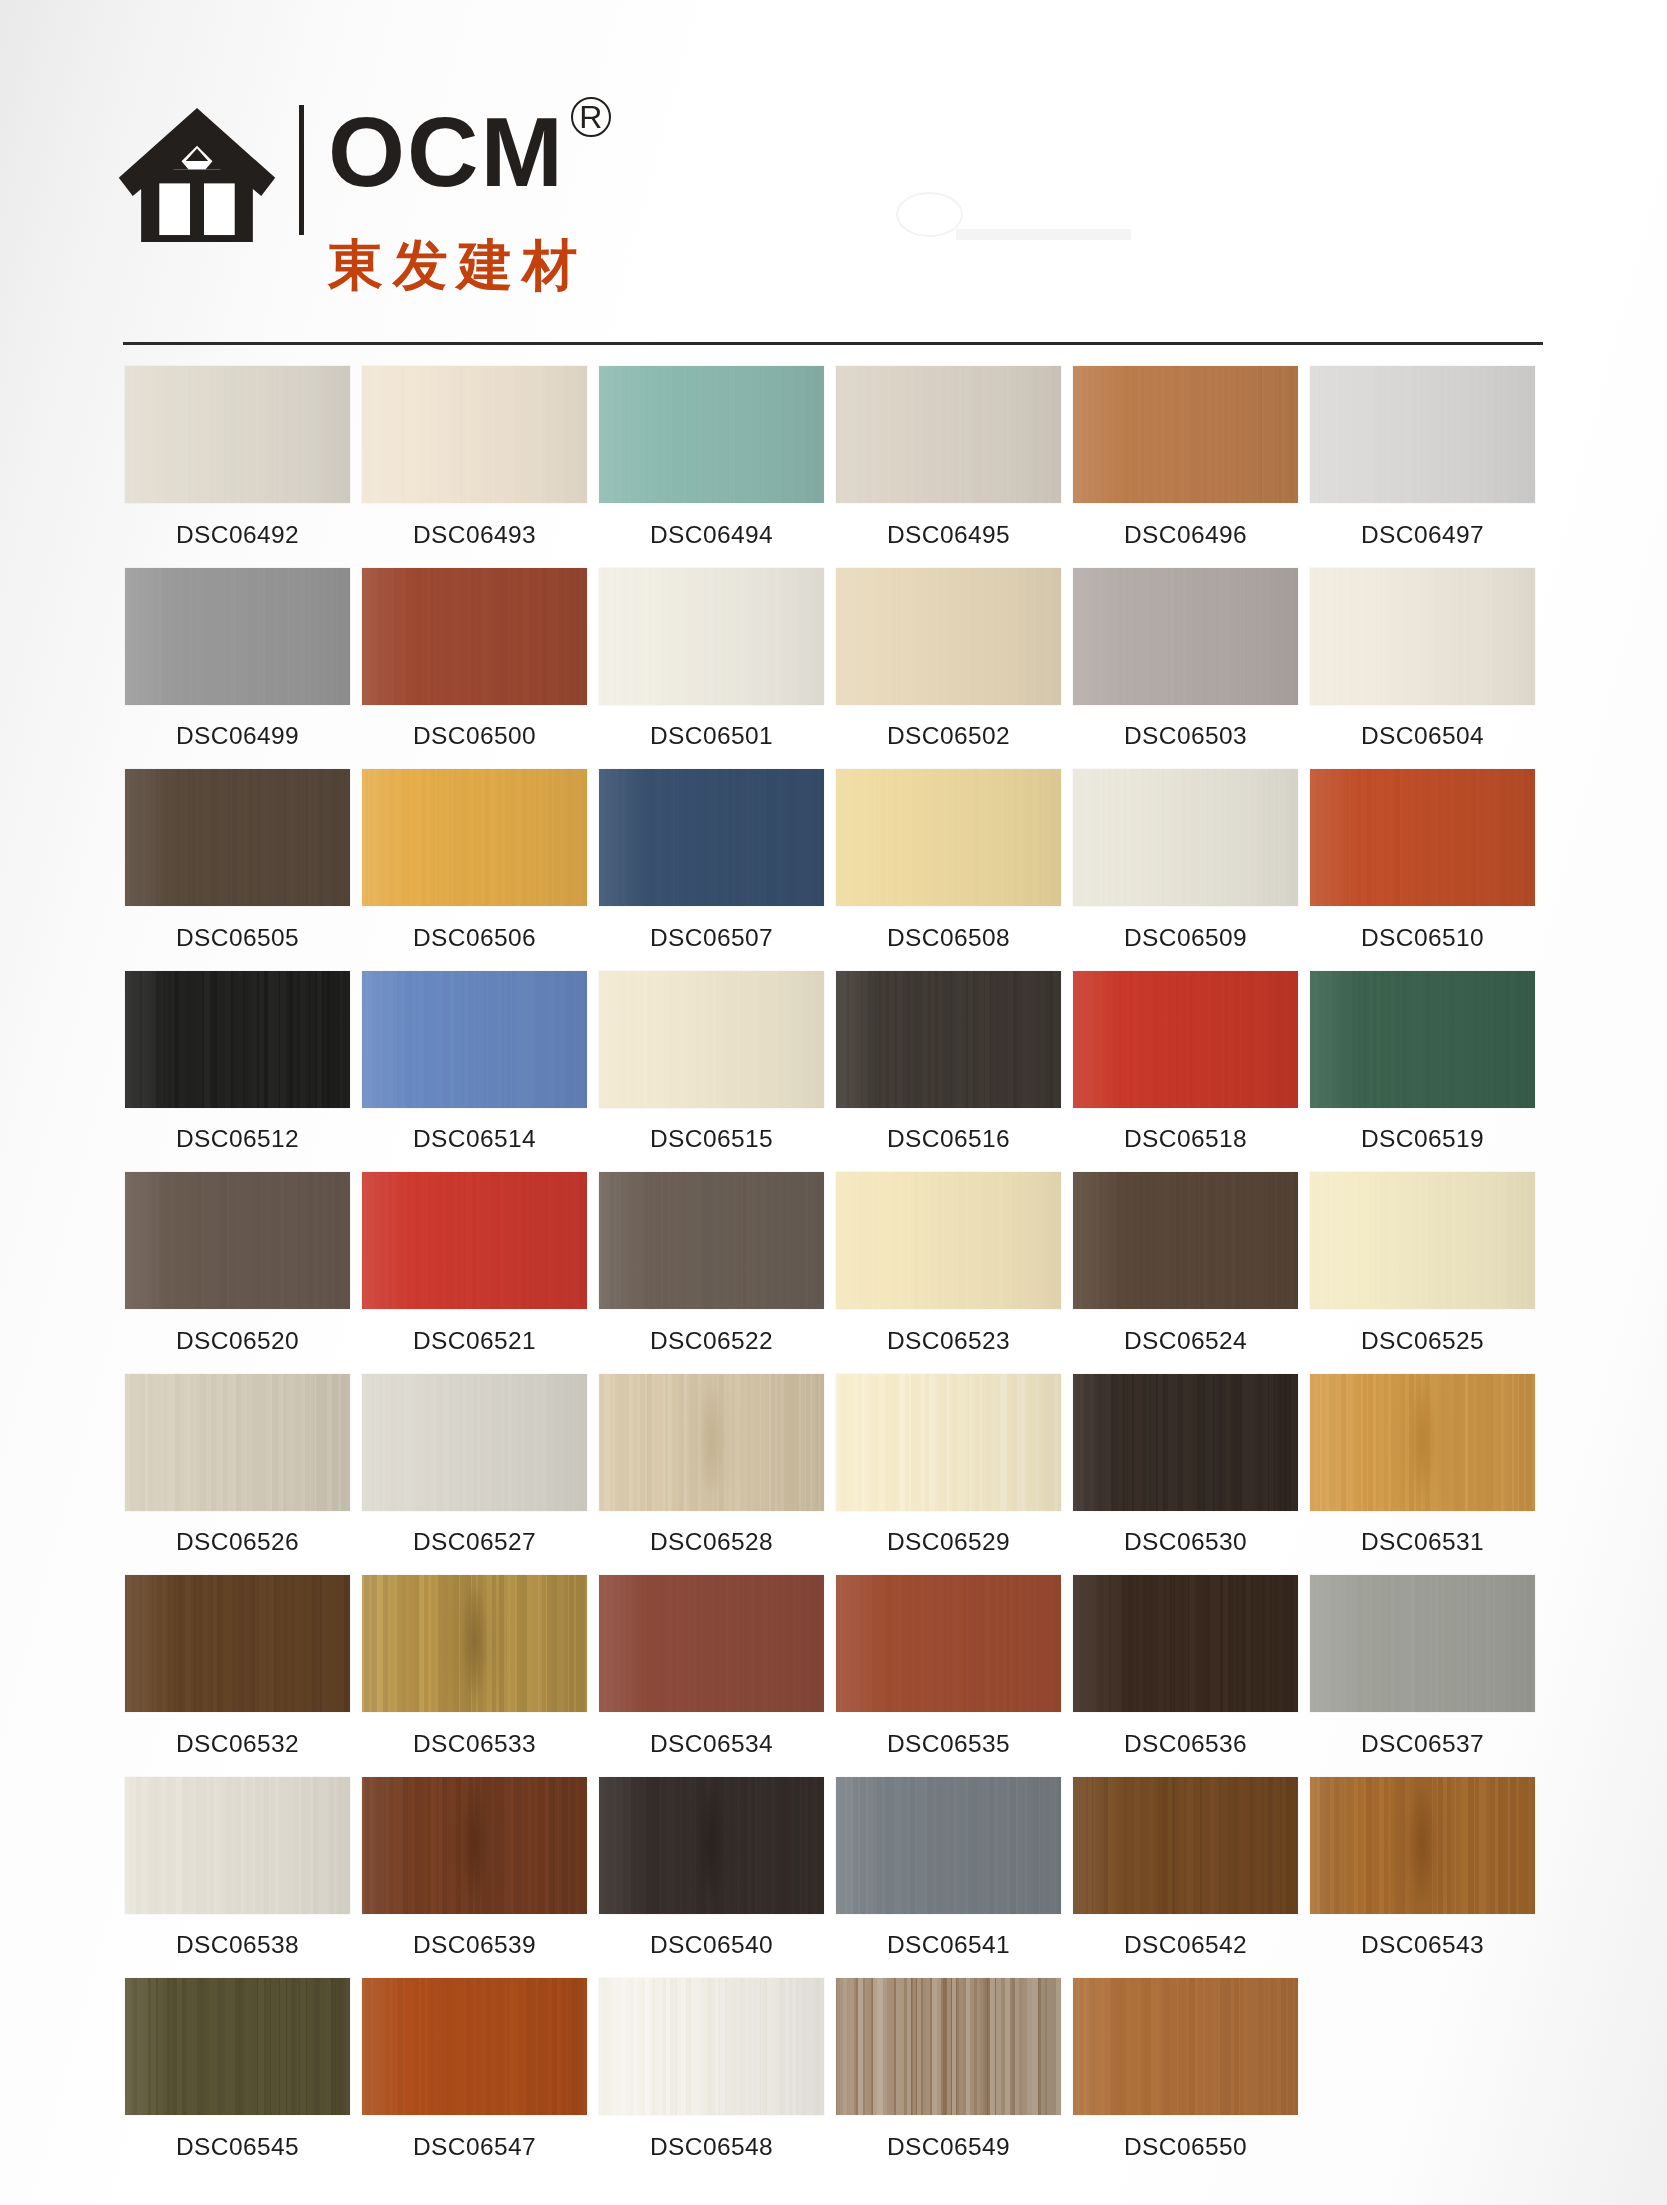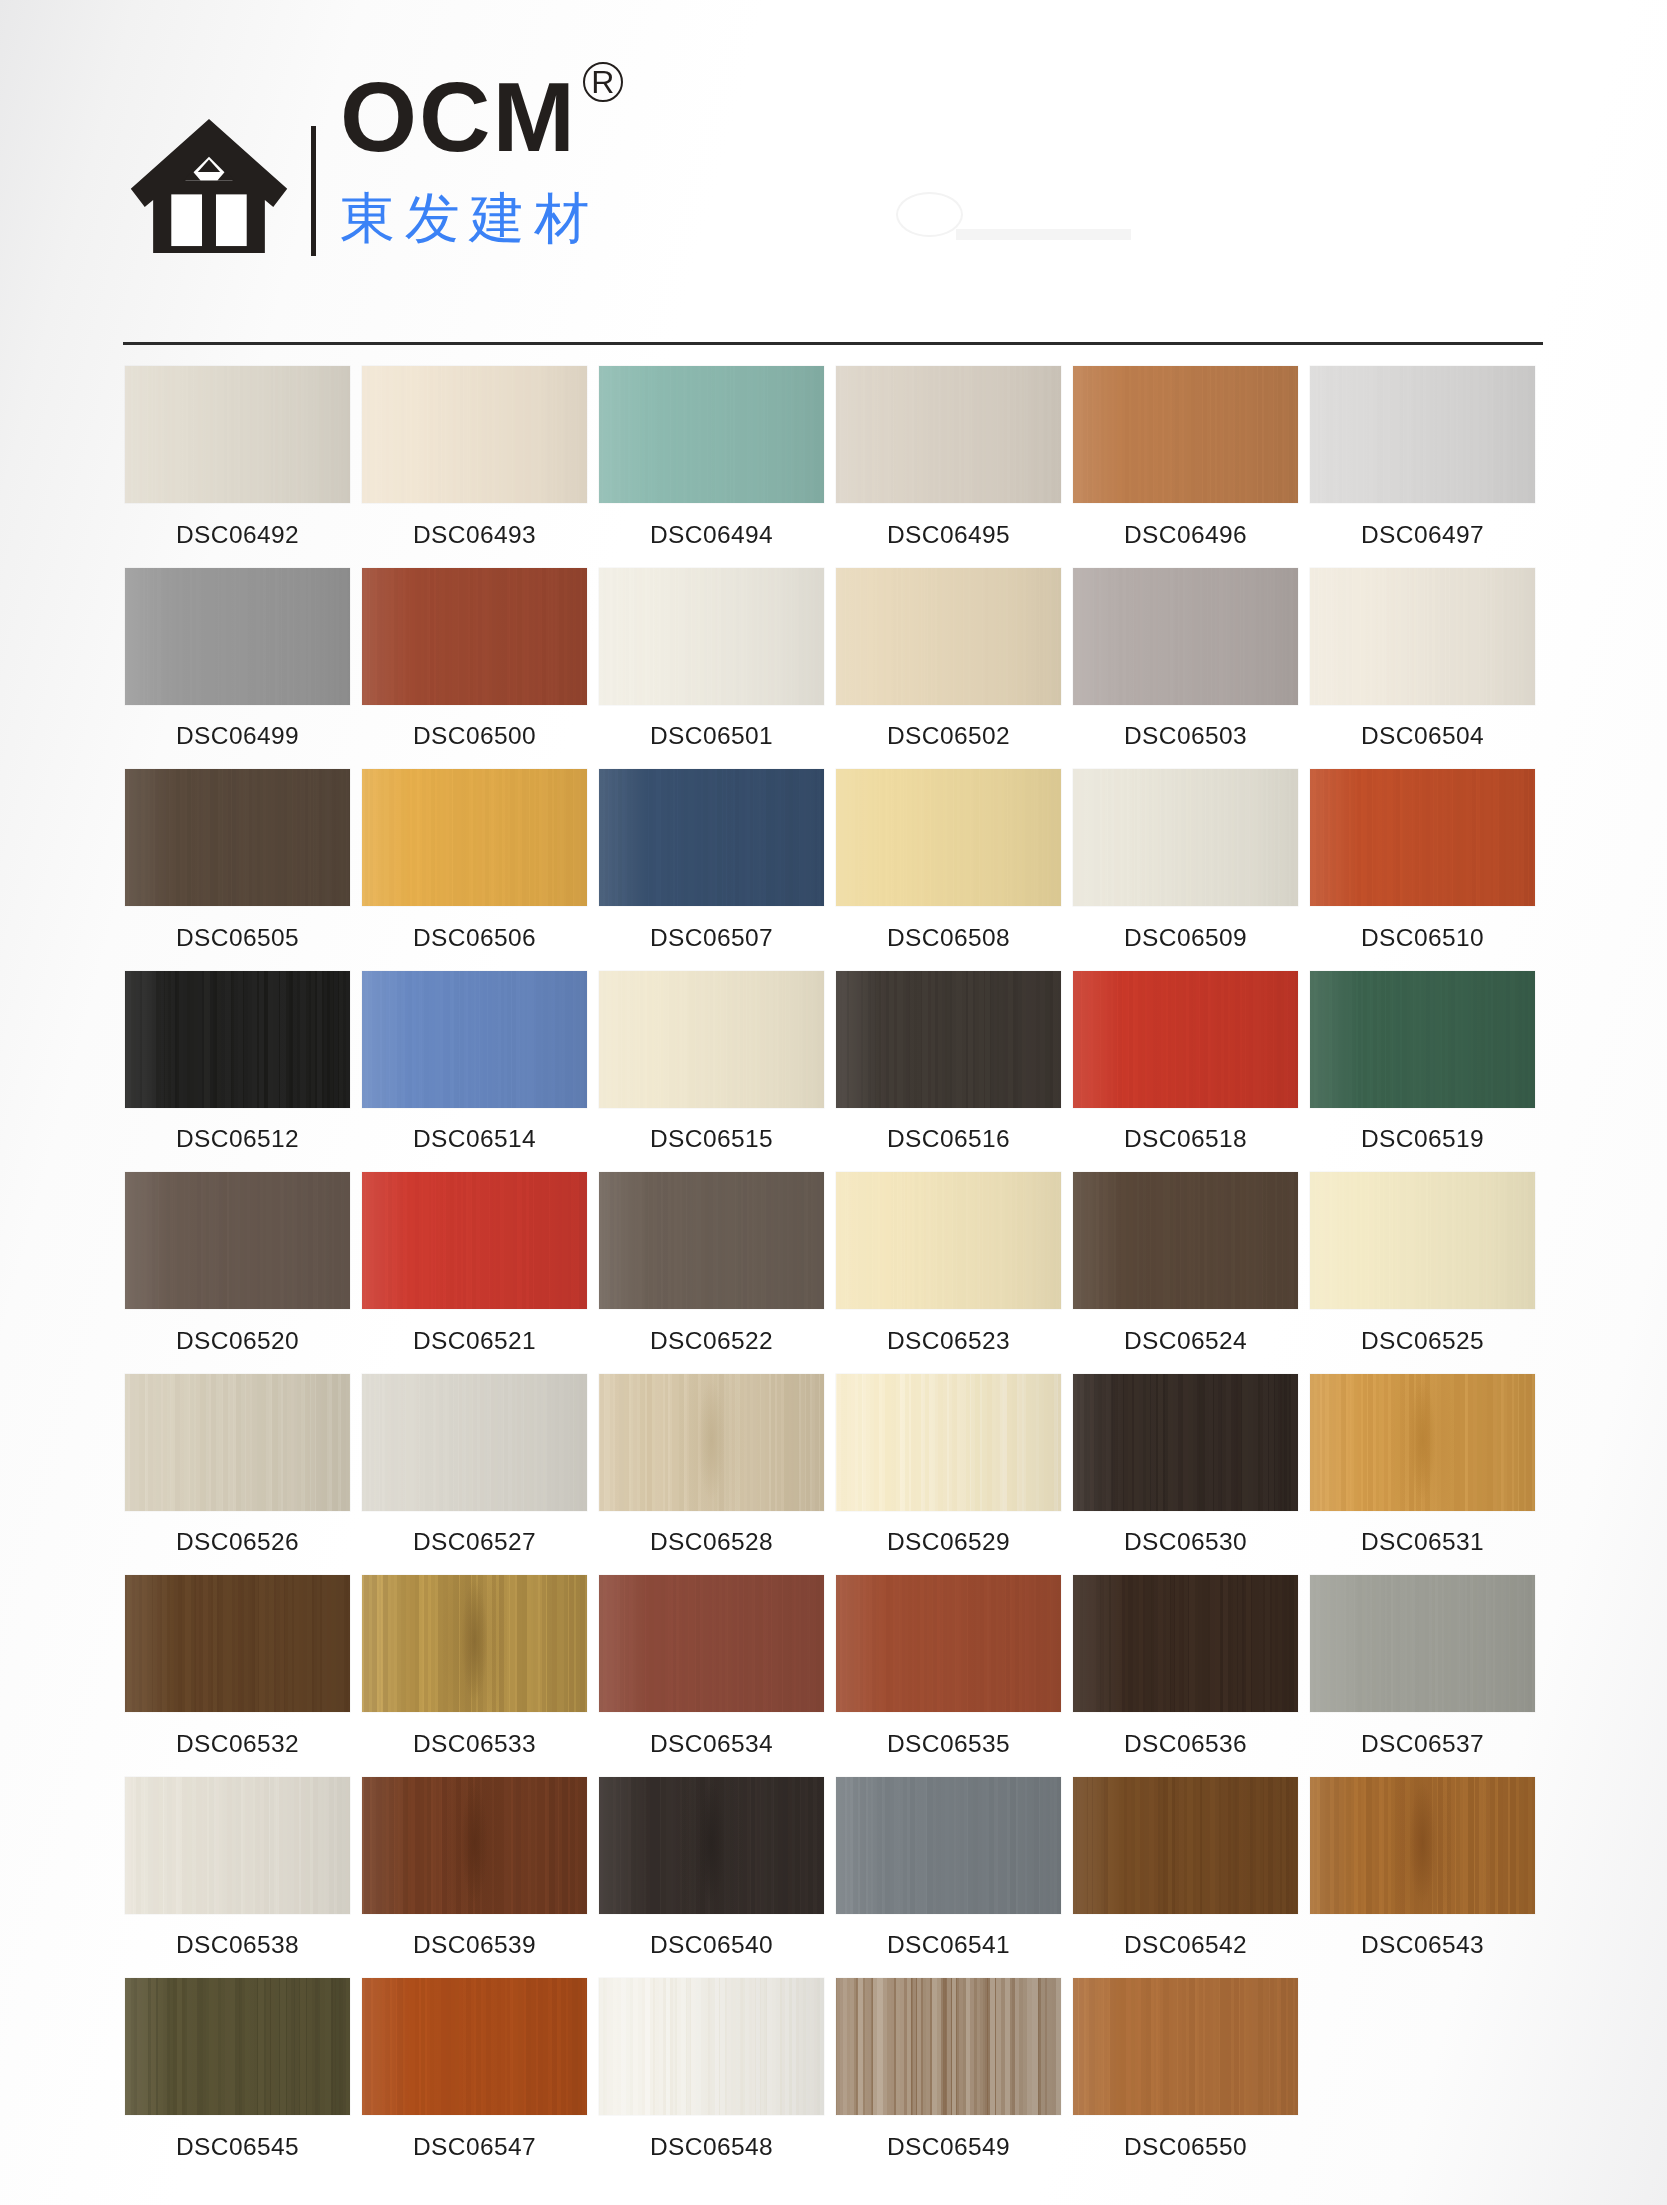--- a/index.html
+++ b/index.html
@@ -12,7 +12,7 @@
   .page{position:relative;width:1667px;height:2205px;}
 
   
-  .header{position:absolute;left:128px;top:105px;display:flex;align-items:flex-end;height:151px;}
+  .header{position:absolute;left:116px;top:105px;display:flex;align-items:flex-start;height:151px;}
   .logo-mark{width:162px;height:140px;position:relative;flex:0 0 auto;}
   .logo-mark svg{display:block;}
   .logo-sep{width:4.9px;height:130px;background:#231f1d;margin:0 24px 0 21px;flex:0 0 auto;}

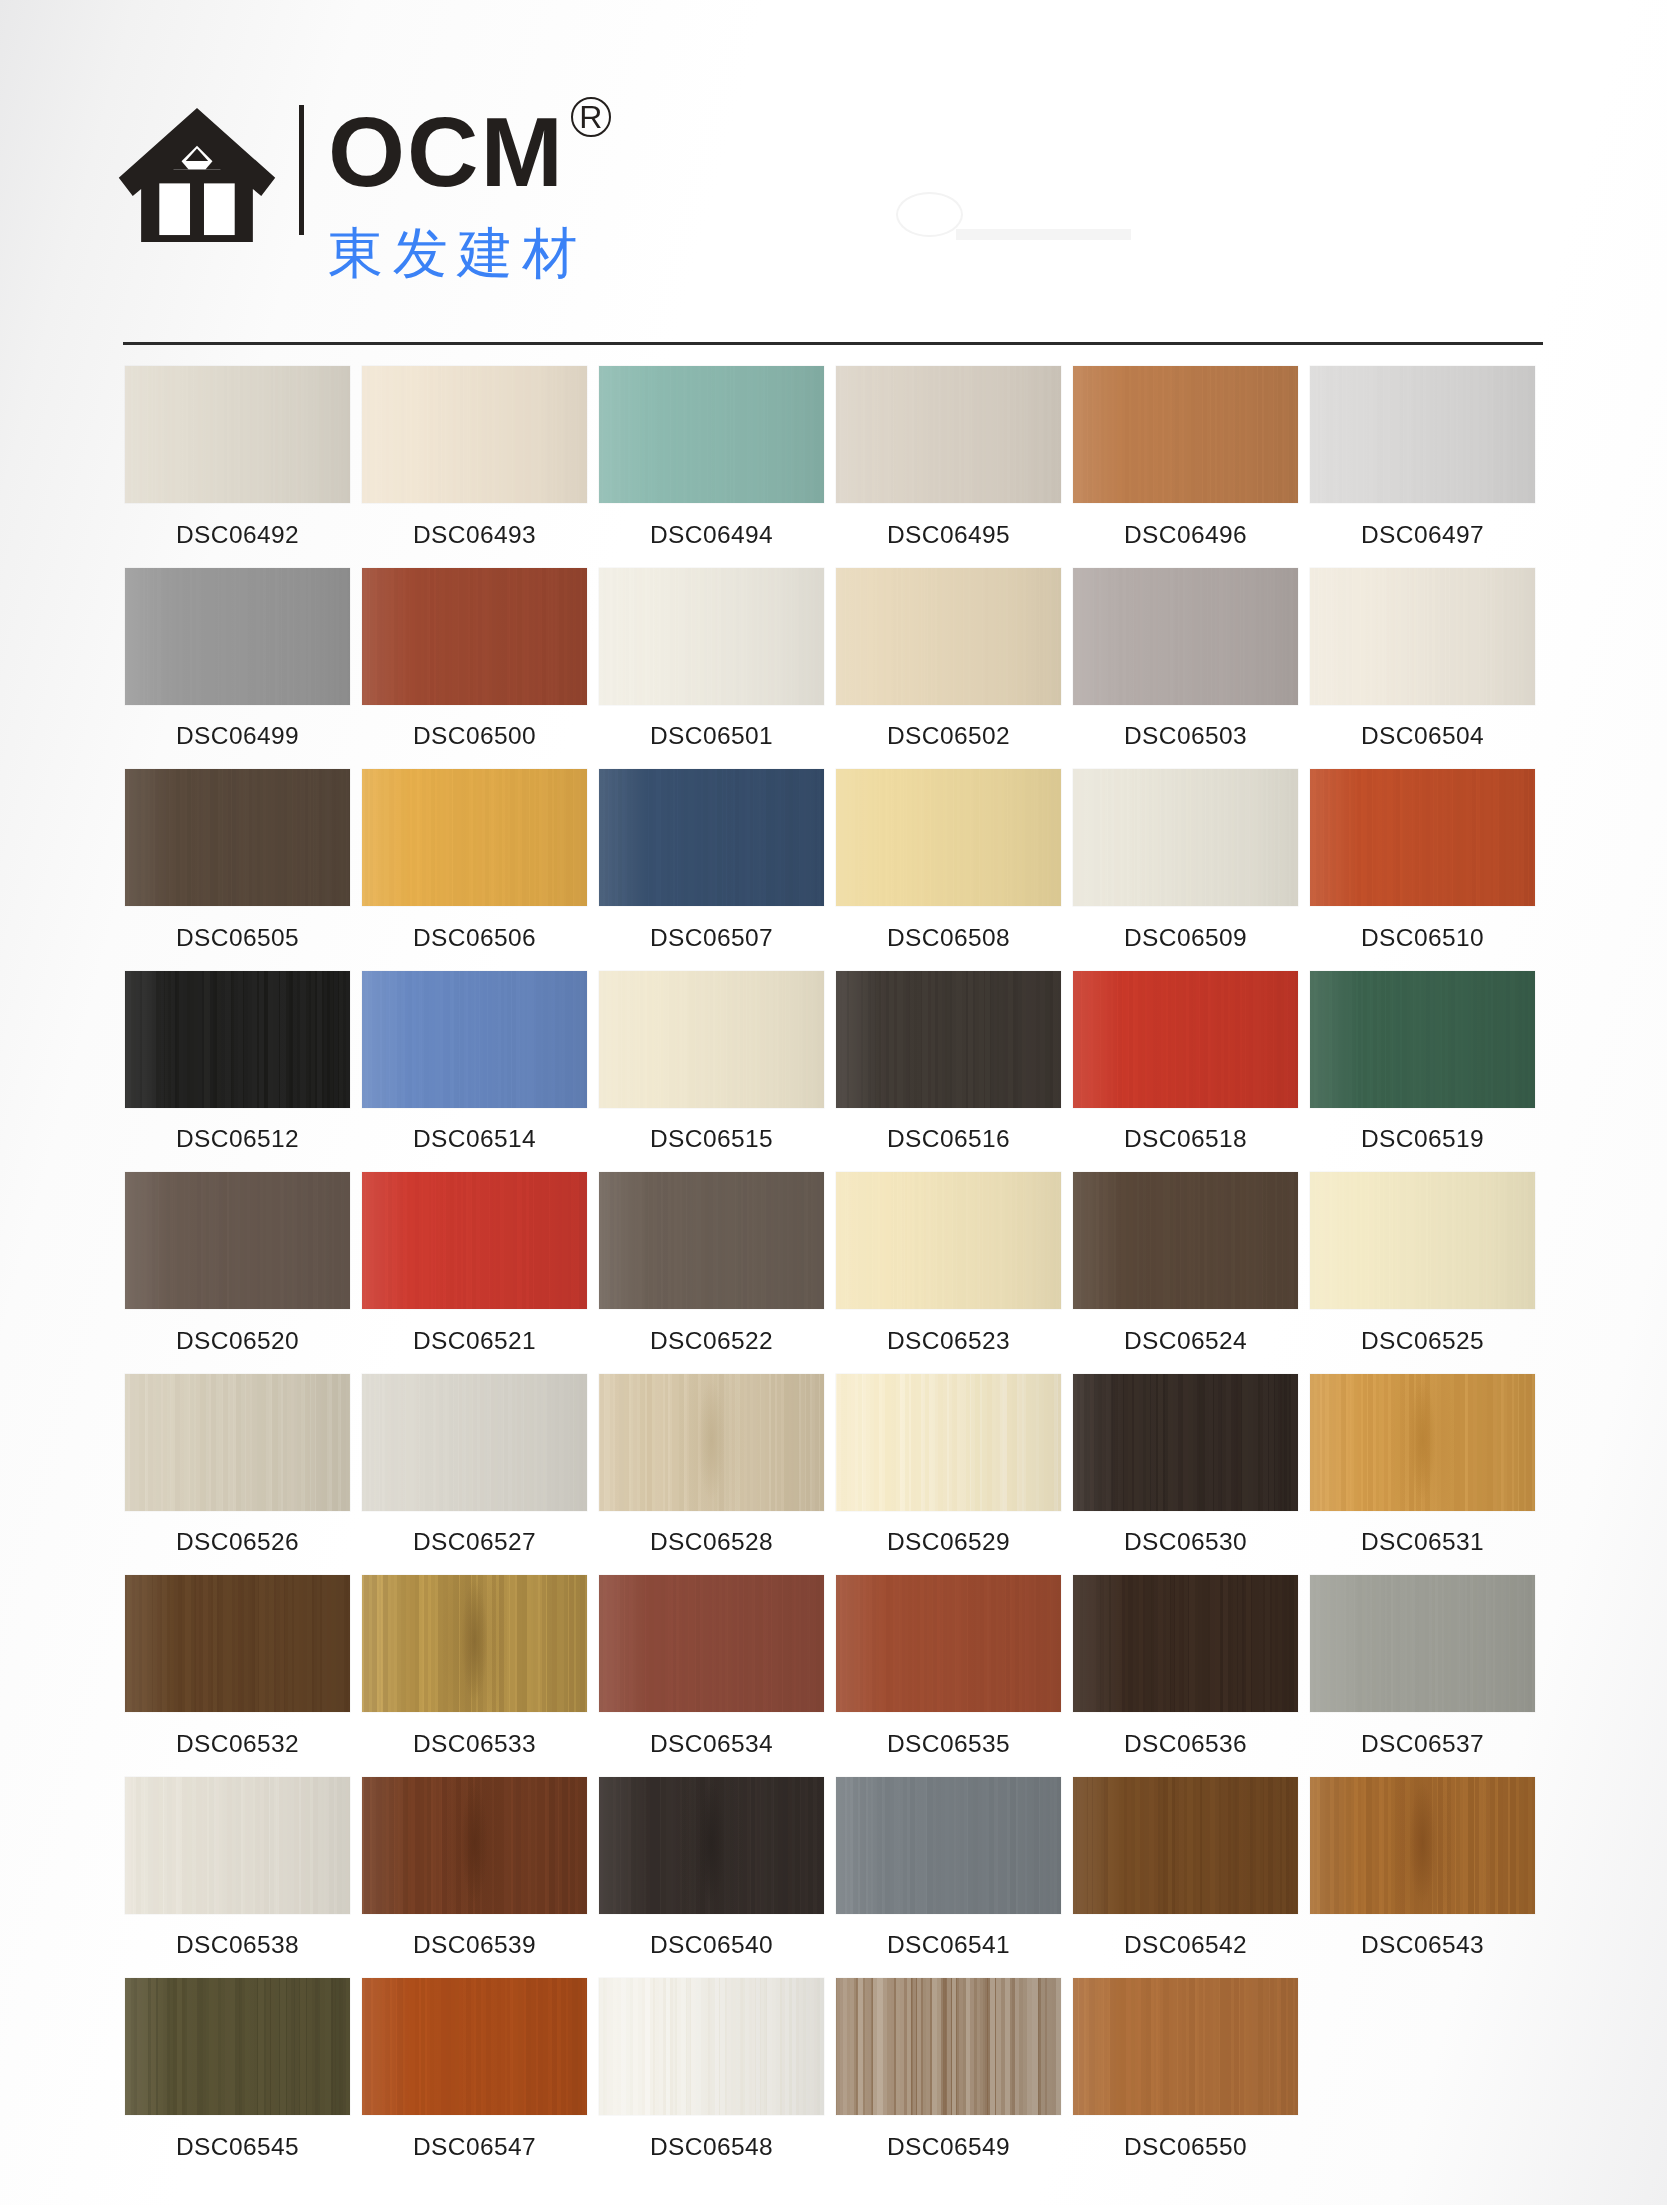--- a/index.html
+++ b/index.html
@@ -27,7 +27,7 @@
        display:flex;align-items:center;justify-content:center;font-weight:400;}
   .cn{
     font-family:"DejaVu Sans","Liberation Sans",sans-serif;
-    font-size:55px;letter-spacing:9.8px;color:#3b82f6;font-weight:400;margin-top:18px;
+    font-size:55px;letter-spacing:9.8px;color:#c2410c;font-weight:700;margin-top:30px;
   }
   .ghost{
     position:absolute;left:875px;top:186px;width:294px;height:77px;

